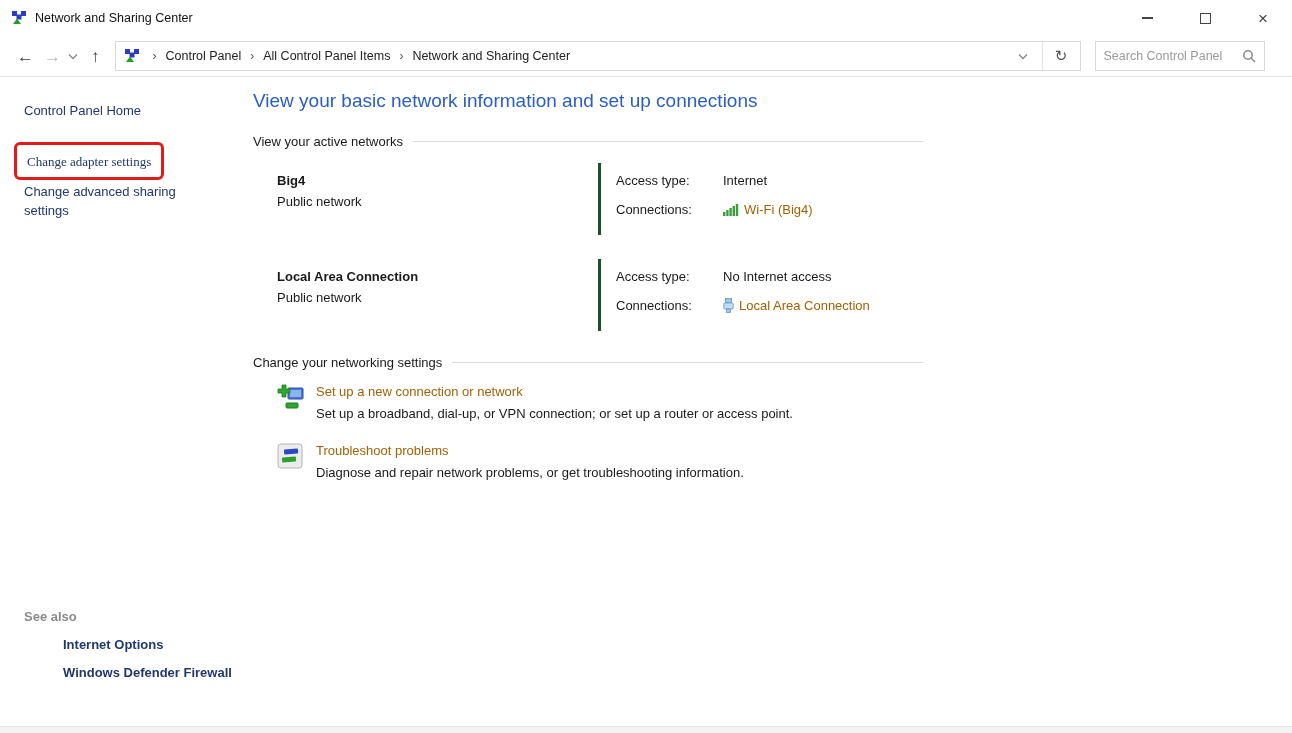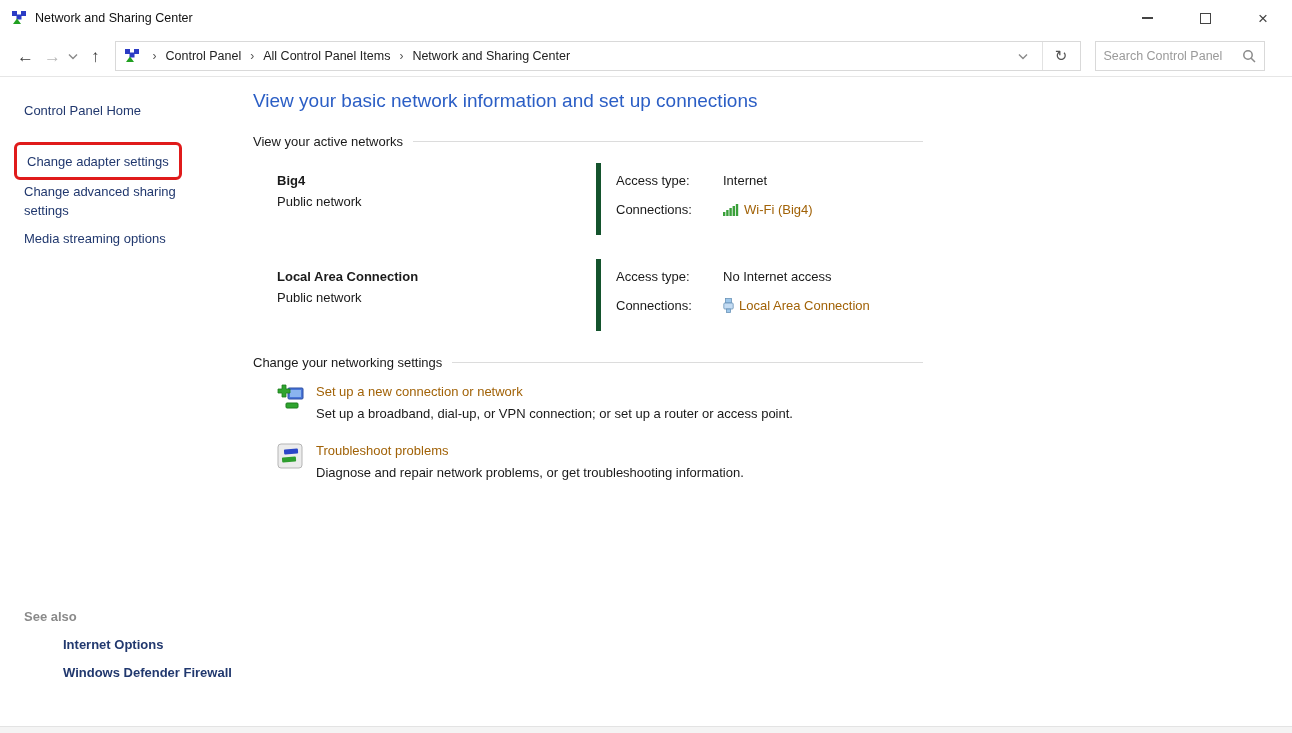--- a/index.html
+++ b/index.html
@@ -44,7 +44,7 @@
   .side-link { font-size:13px; color:#21386e; cursor:pointer; line-height:1.35; }
   .side-home { margin-bottom:22px; }
   .highlight-box { border:3px solid #e01b1b; border-radius:6px; padding:7px 10px;
-                   margin:0 0 2px -10px; display:inline-block; }
+                   margin:0 0 2px -10px; display:inline-block;font-family:Liberation Serif, serif; }
   .side-wrap { width:180px; margin-bottom:10px; }
   .side-item { margin-bottom:10px; }
   .see-also { position:absolute; bottom:32px; left:24px;font-weight:bold; }

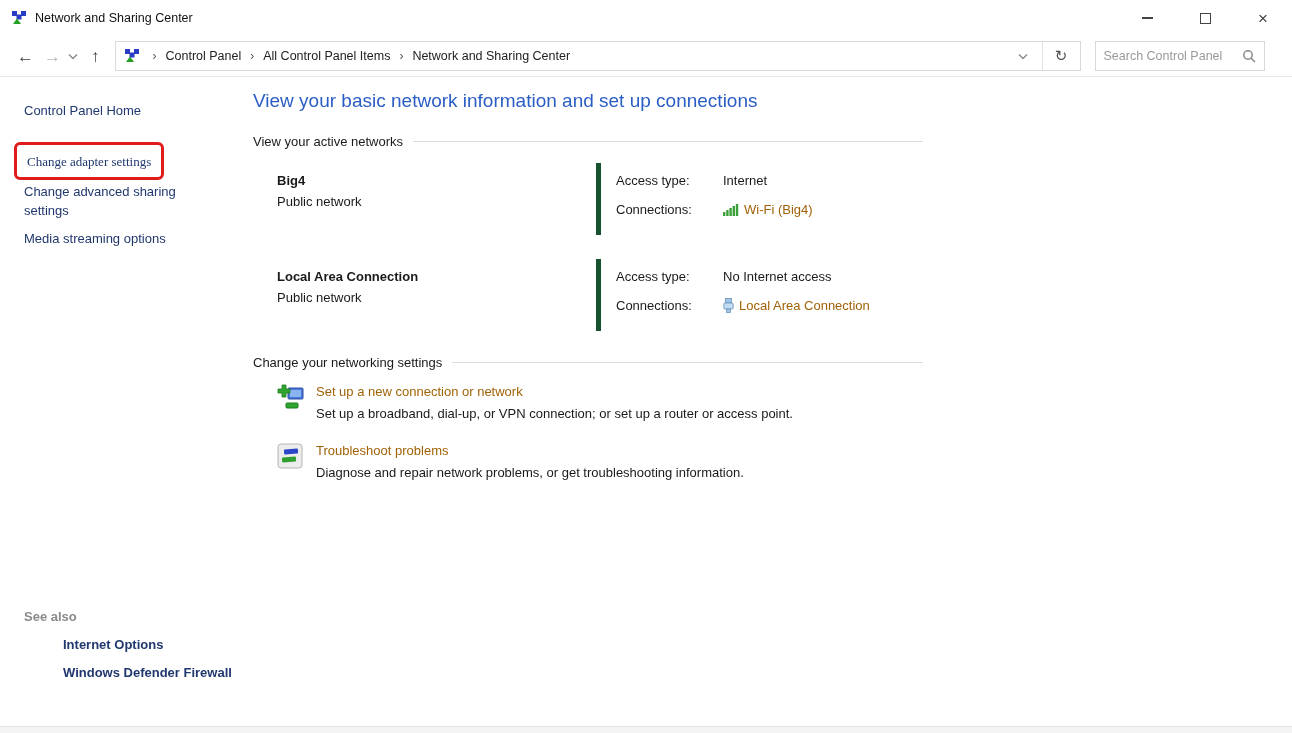--- a/index.html
+++ b/index.html
@@ -58,7 +58,7 @@
   .section-rule { flex:1; height:1px; background:#dcdcdc; margin-left:10px; }
 
   .net-row { display:flex; width:670px; margin-bottom:24px; }
-  .net-left { width:348px; border-right:5px solid #14532d; padding:10px 0 26px 24px; }
+  .net-left { width:348px; border-right:3px solid #14532d; padding:10px 0 26px 24px; }
   .net-name { font-size:13px; font-weight:bold; margin-bottom:6px; }
   .net-type { font-size:13px; }
   .net-right { padding:10px 0 0 15px; }

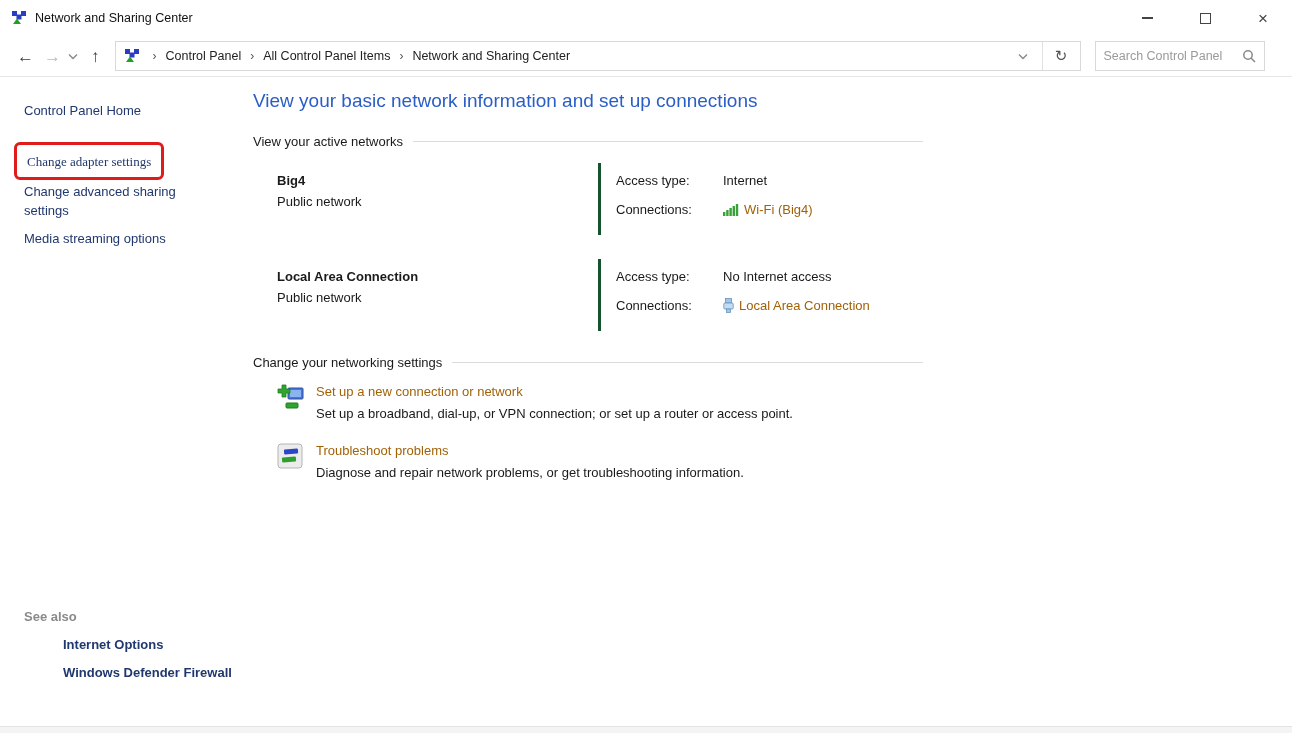--- a/index.html
+++ b/index.html
@@ -156,9 +156,6 @@
     <div class="side-wrap">
       <span class="side-link">Change advanced sharing settings</span>
     </div>
-    <div class="side-item">
-      <span class="side-link">Media streaming options</span>
-    </div>
 
     <div class="see-also">
       <div class="see-also-title">See also</div>

